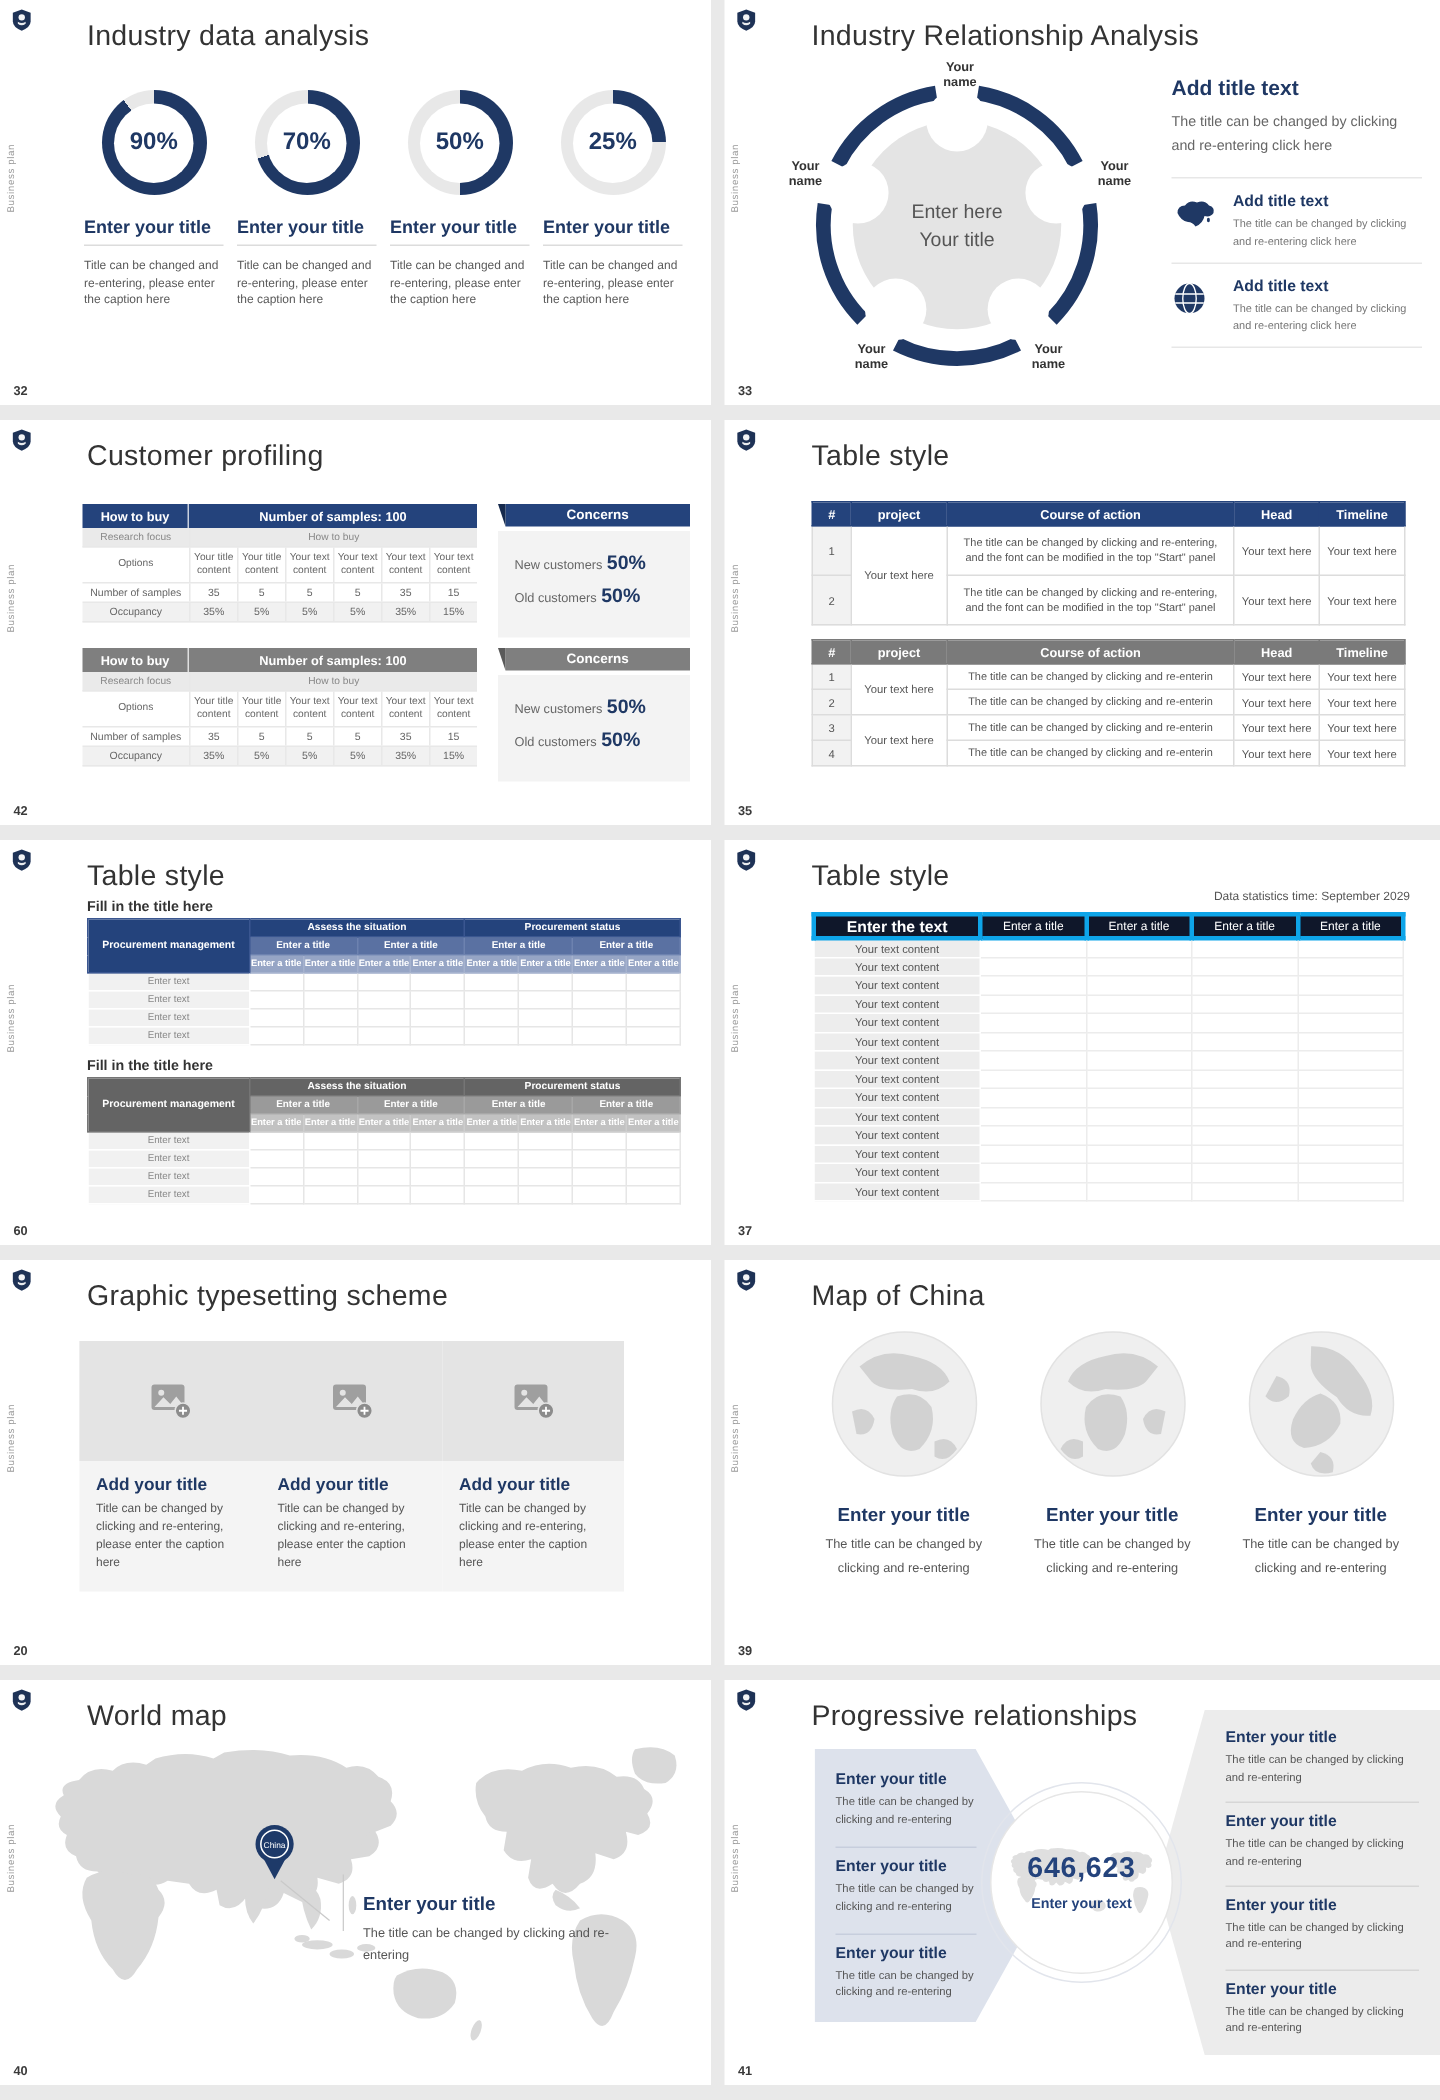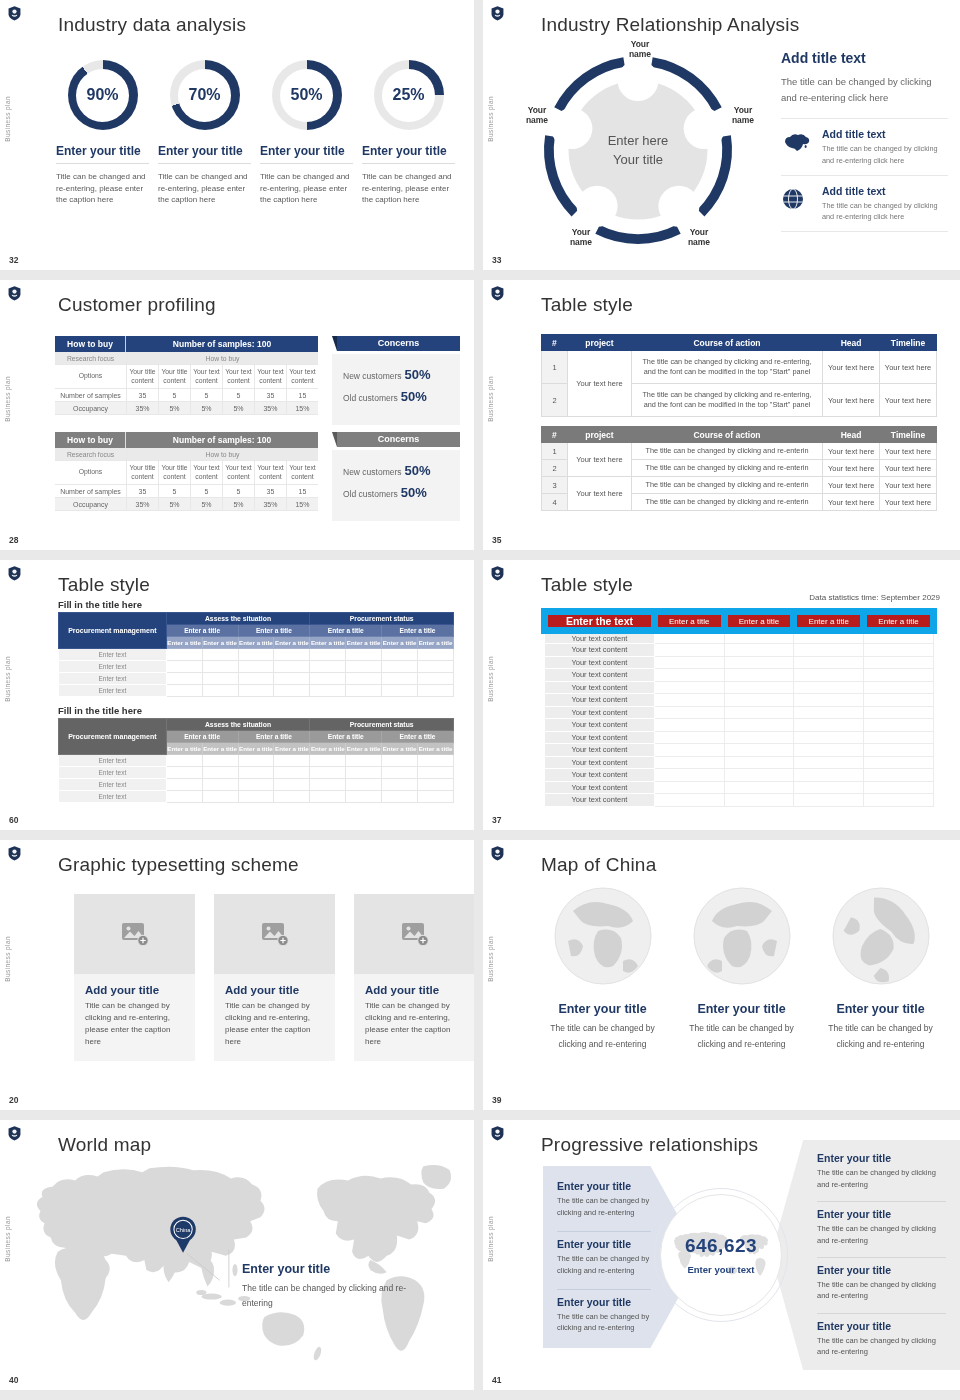--- a/index.html
+++ b/index.html
@@ -341,7 +341,7 @@
       <div class="cb-line"><span>Old customers</span><b>50%</b></div>
     </div>
   </div>
-  <span class="pnum">28</span>
+  <span class="pnum">42</span>
 </section>
 
 <section class="slide">

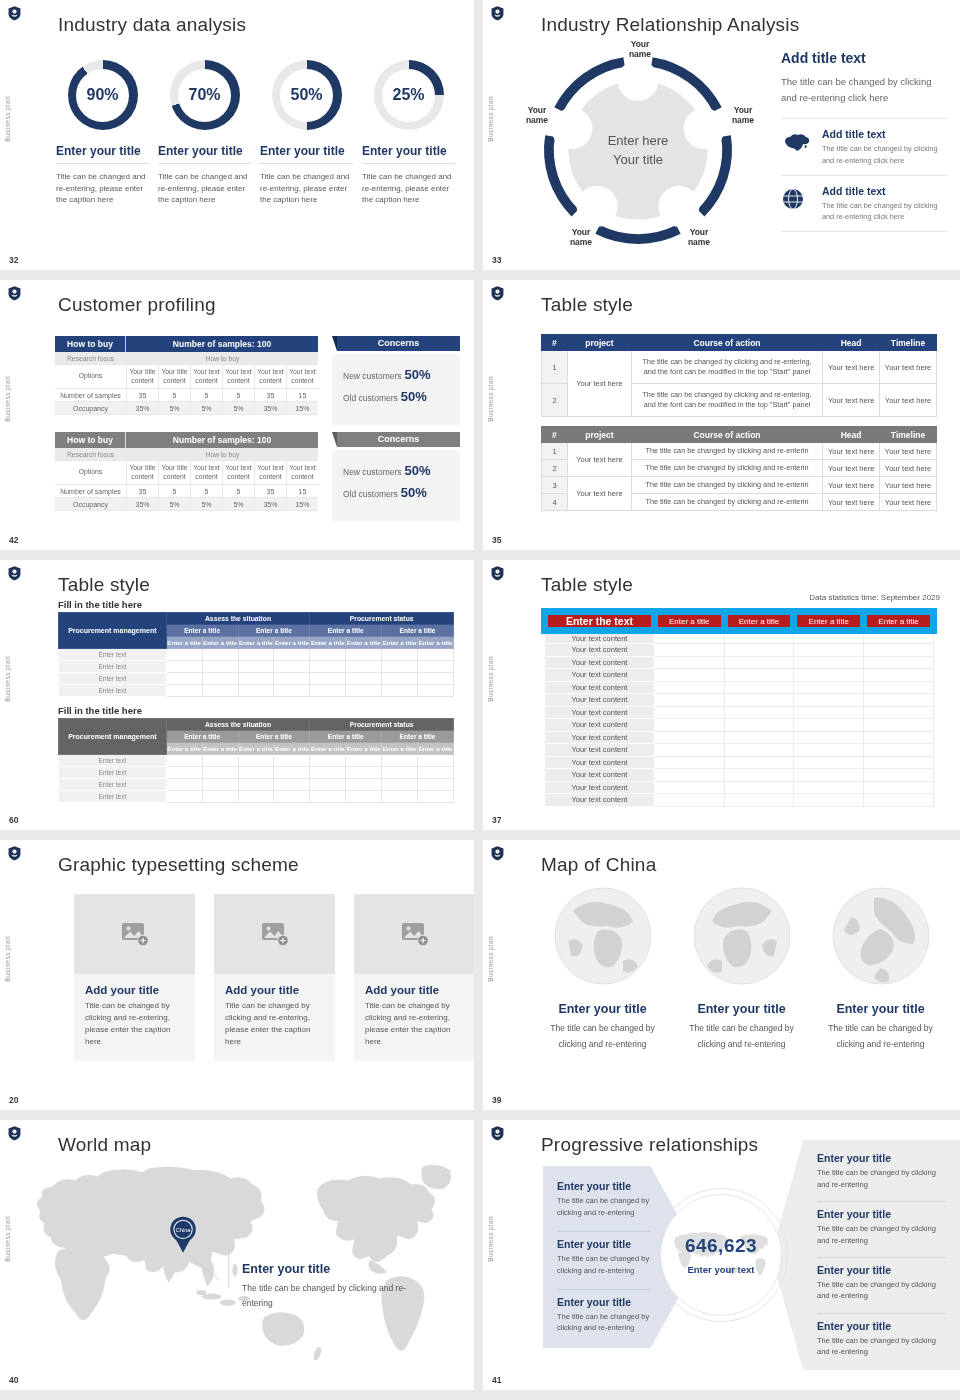--- a/index.html
+++ b/index.html
@@ -90,7 +90,7 @@
 
 .s37-note{position:absolute;right:20px;top:33px;font-size:8px;color:#555}
 table.t37{position:absolute;left:58px;top:48px;width:396px;border-collapse:collapse;text-align:center}
-.t37 th{height:16px;background:#b91c1c;border:7px solid #0ea5e9;color:#fff}
+.t37 th{height:16px;background:#0f172a;border:3px solid #0ea5e9;color:#fff}
 .t37 th.first{font-size:10.5px;font-weight:700}
 .t37 th{font-size:8px;font-weight:400}
 .t37 td{height:12.5px;border:1px solid #ececec}

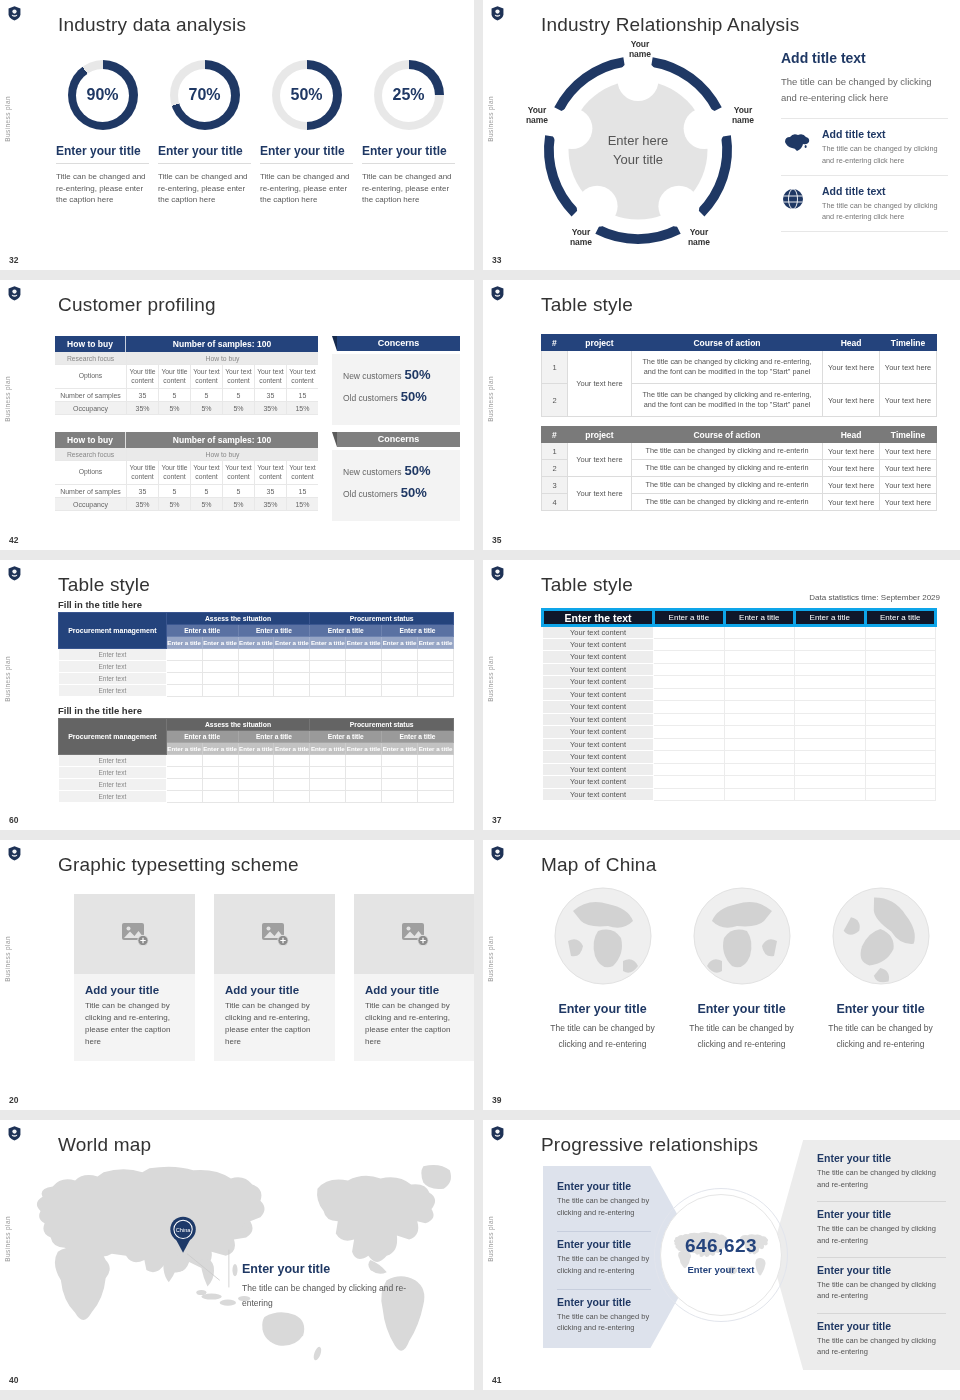--- a/index.html
+++ b/index.html
@@ -96,7 +96,7 @@
 .t37 td{height:12.5px;border:1px solid #ececec}
 .t37 td.lab{background:#ededed;border-color:#fff;font-size:7.5px;color:#555}
 
-.cards{position:absolute;left:74px;top:54px;display:flex;gap:19px}
+.cards{position:absolute;left:53px;top:54px;display:flex;}
 .card{width:121px;background:#f4f4f4}
 .card-img{height:80px;background:#e4e4e4;display:flex;align-items:center;justify-content:center}
 .card-body{padding:10px 11px 13px}

